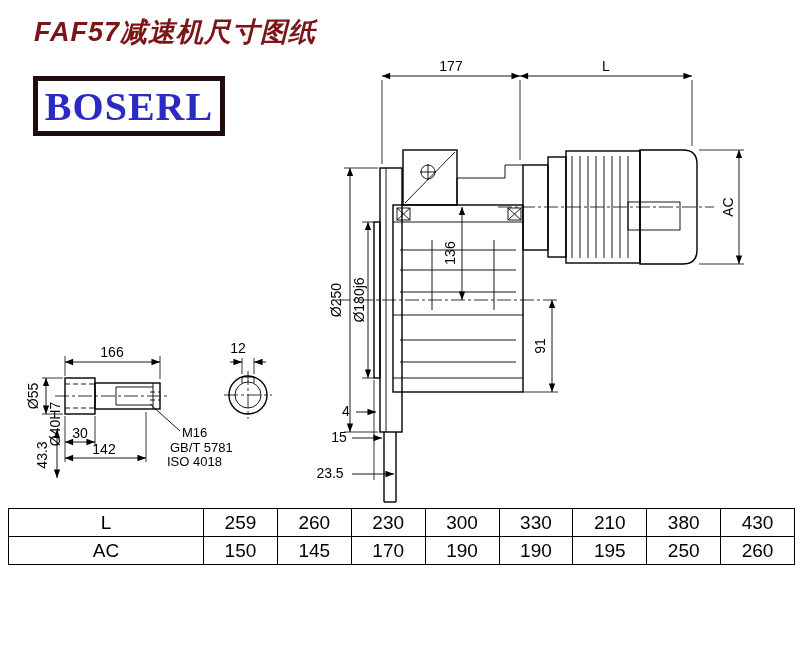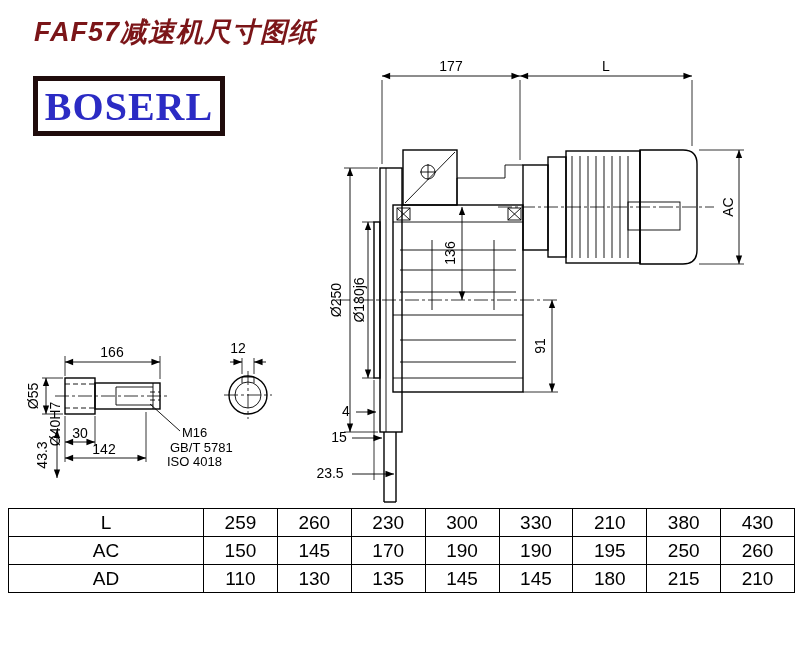--- a/index.html
+++ b/index.html
@@ -234,17 +234,6 @@
       <td>250</td>
       <td>260</td>
     </tr>
-    <tr>
-      <td>AD</td>
-      <td>110</td>
-      <td>130</td>
-      <td>135</td>
-      <td>145</td>
-      <td>145</td>
-      <td>180</td>
-      <td>215</td>
-      <td>210</td>
-    </tr>
   </tbody>
 </table>
 

